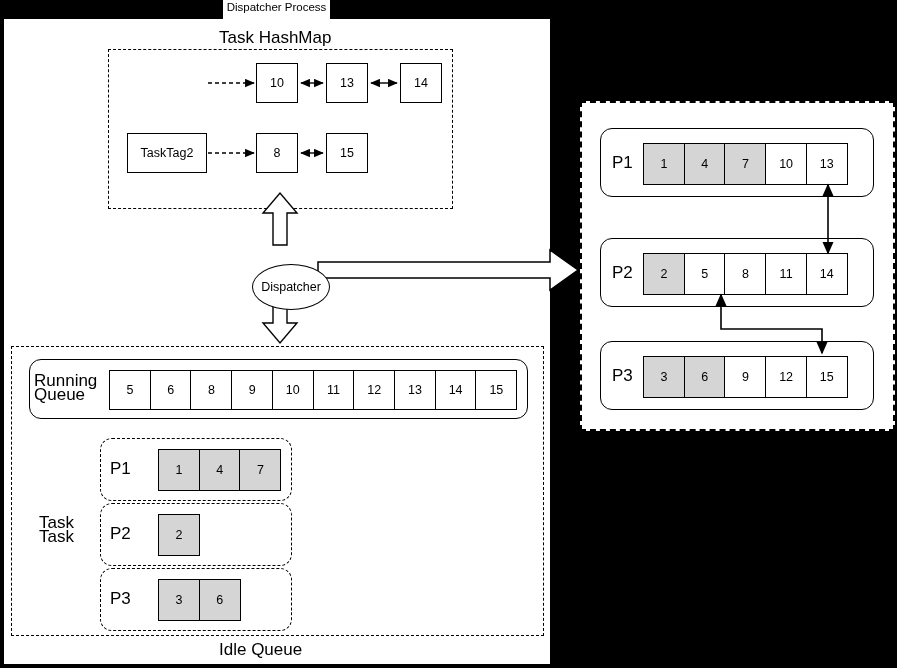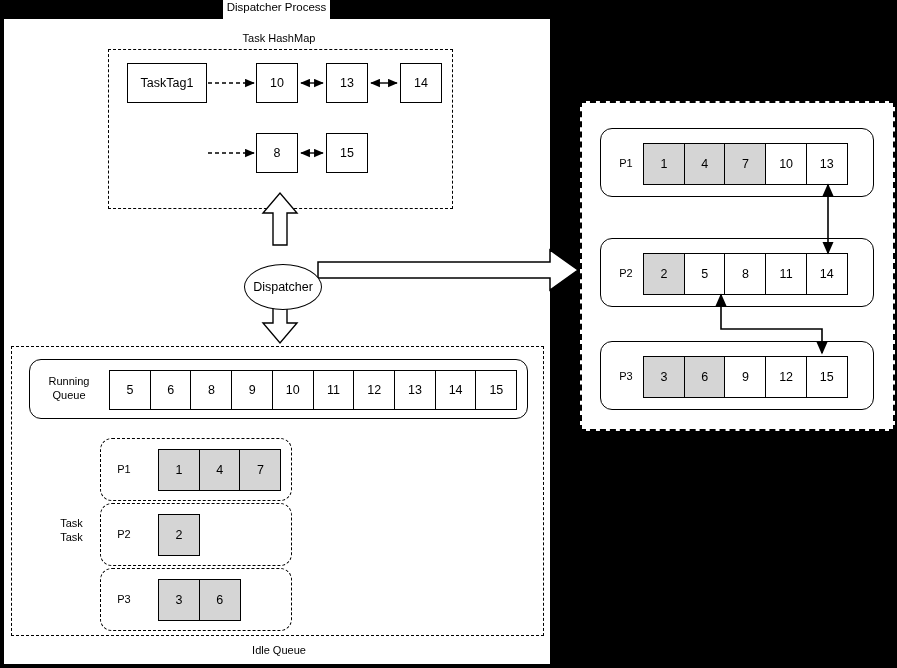--- a/index.html
+++ b/index.html
@@ -81,8 +81,7 @@
   }
 
   .plain-label {
-    font-size: 11px;
-    text-align: center;
+    font-size: 17px;
     white-space: nowrap;
     line-height: 14px;
   }

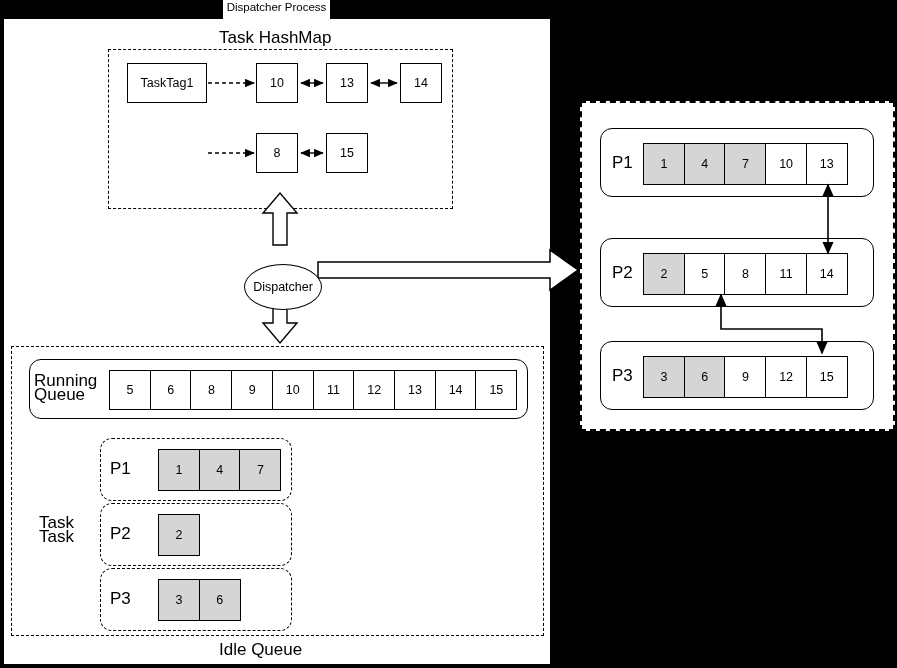--- a/index.html
+++ b/index.html
@@ -116,9 +116,6 @@
 
   <div class="abs dashed-box" style="left:104px; top:30px; width:345px; height:160px;"></div>
 
-  <div class="abs node-box" style="left:123px; top:44px; width:80px; height:40px;">
-    <span>TaskTag1</span>
-  </div>
   <div class="abs node-box" style="left:252px; top:44px; width:42px; height:40px;">
     <span>10</span>
   </div>

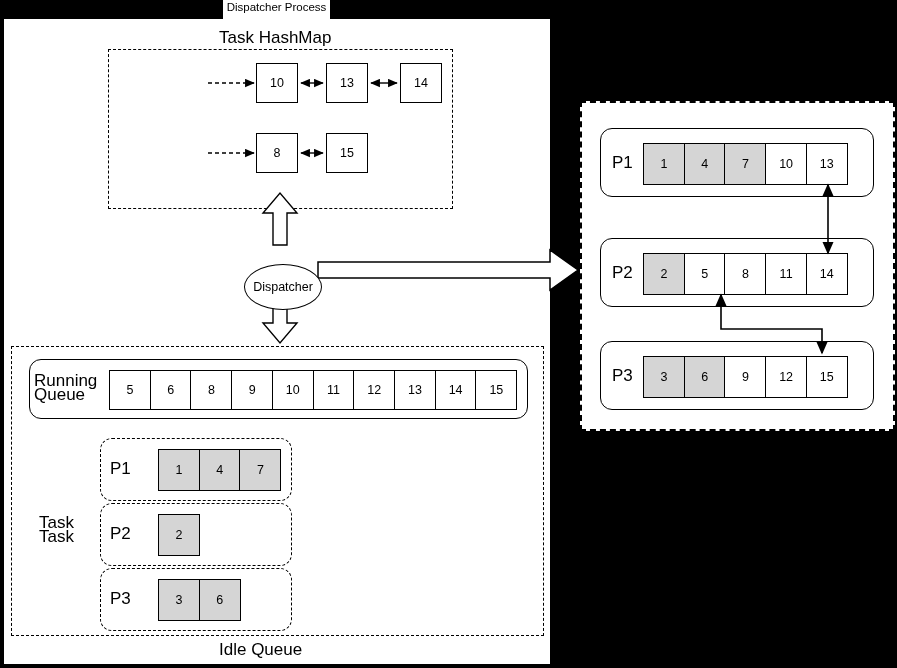--- a/index.html
+++ b/index.html
@@ -126,6 +126,9 @@
     <span>14</span>
   </div>
 
+  <div class="abs node-box" style="left:123px; top:114px; width:80px; height:40px;">
+    <span>TaskTag2</span>
+  </div>
   <div class="abs node-box" style="left:252px; top:114px; width:42px; height:40px;">
     <span>8</span>
   </div>

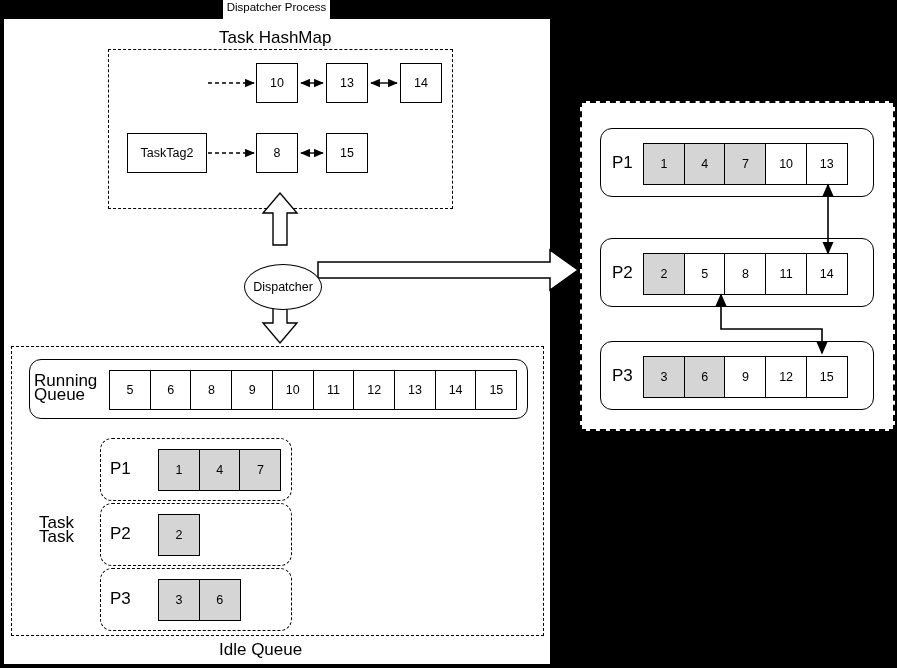--- a/index.html
+++ b/index.html
@@ -92,7 +92,7 @@
 
   
   #dispatcher-ellipse {
-    left: 240px; top: 245px; width: 78px; height: 46px;
+    left: 248px; top: 245px; width: 78px; height: 46px;
     border: 1.4px solid #000000;
     border-radius: 50%;
     background: #ffffff;

